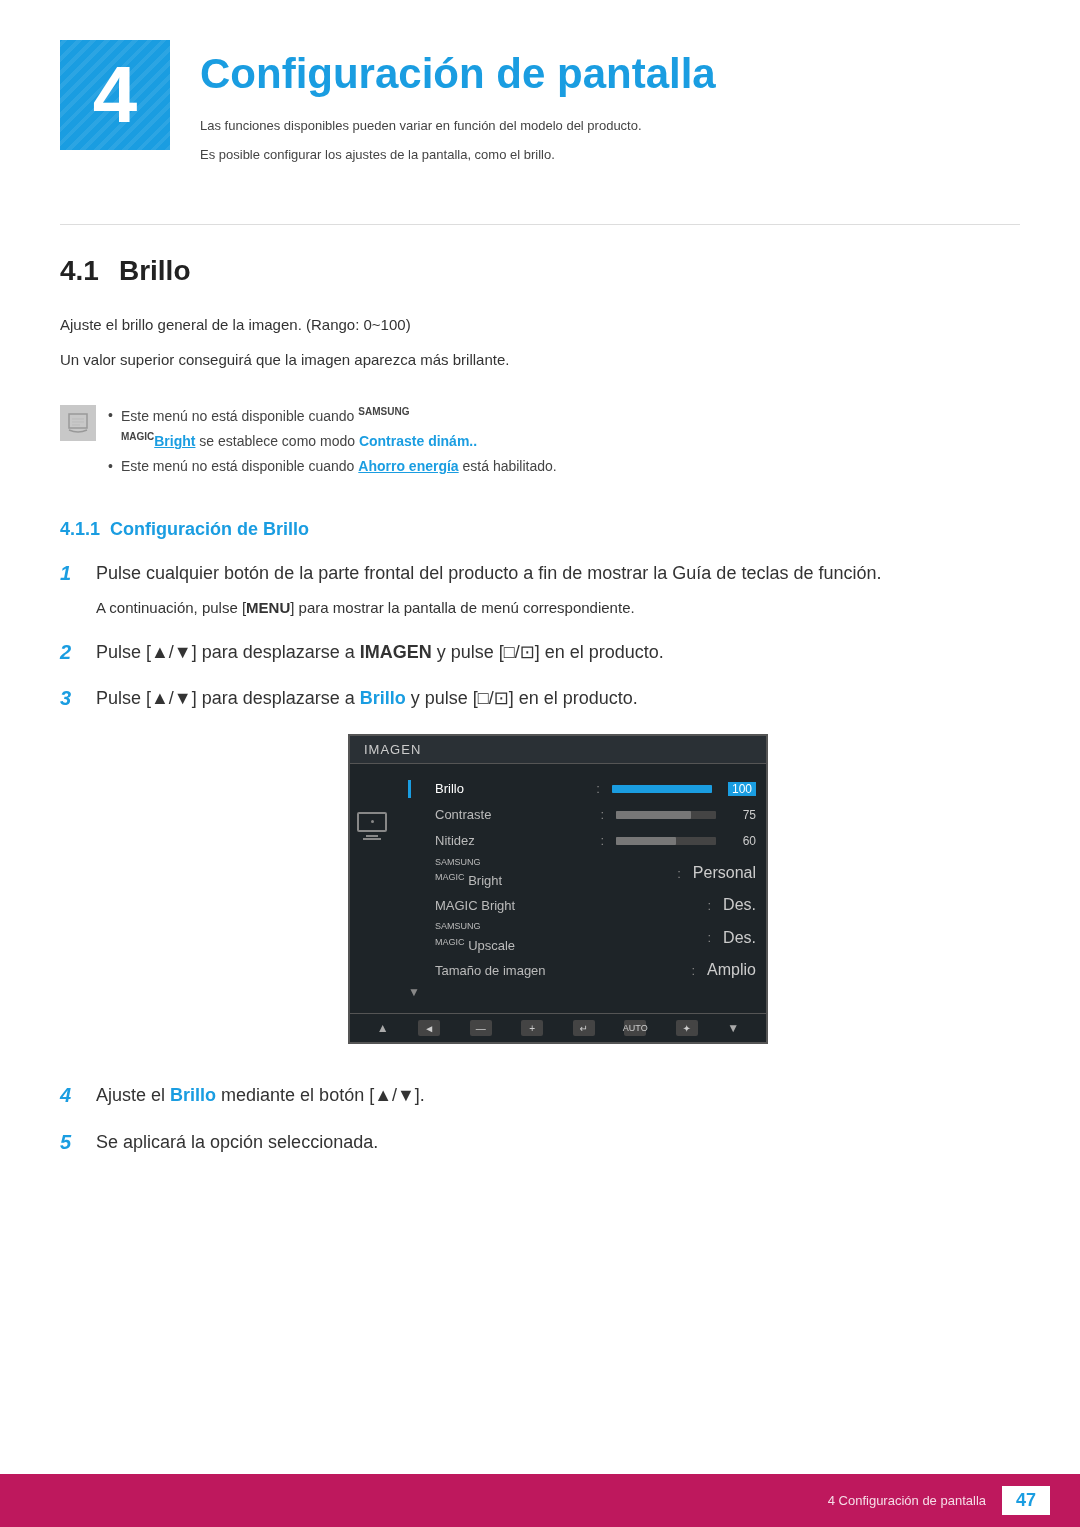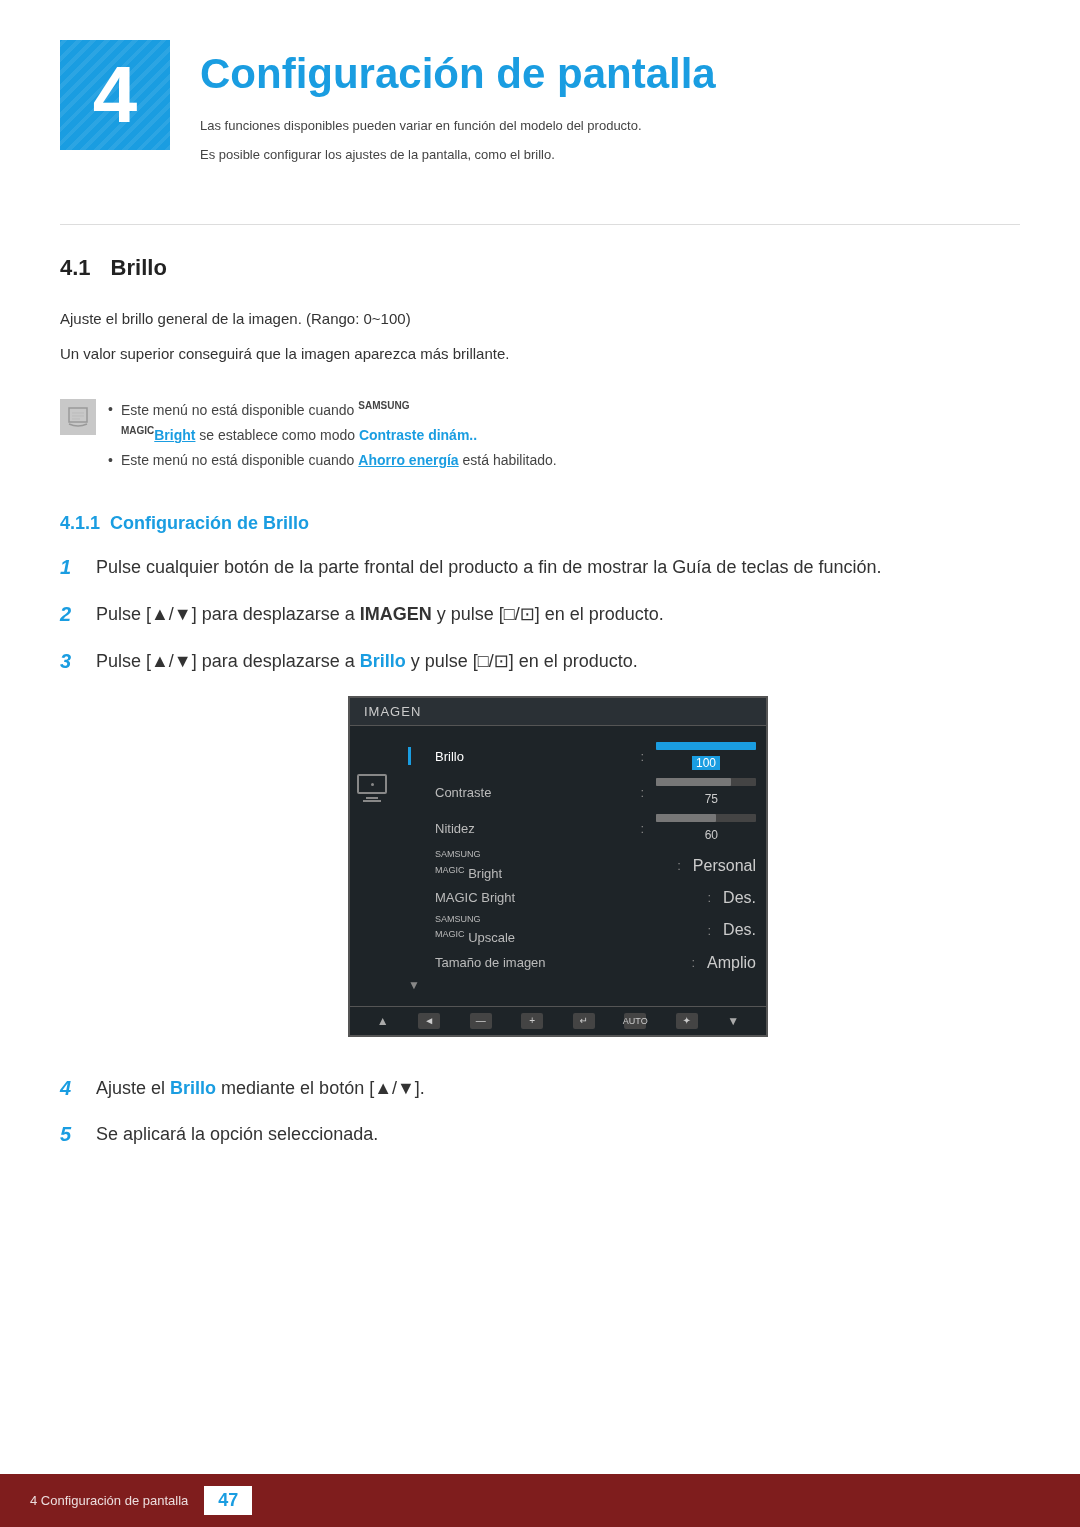--- a/index.html
+++ b/index.html
@@ -88,7 +88,7 @@
 
     
     .section-title {
-      font-size: 22px;
+      font-size: 28px;
       font-weight: bold;
       color: #222;
       margin: 30px 0 25px 0;

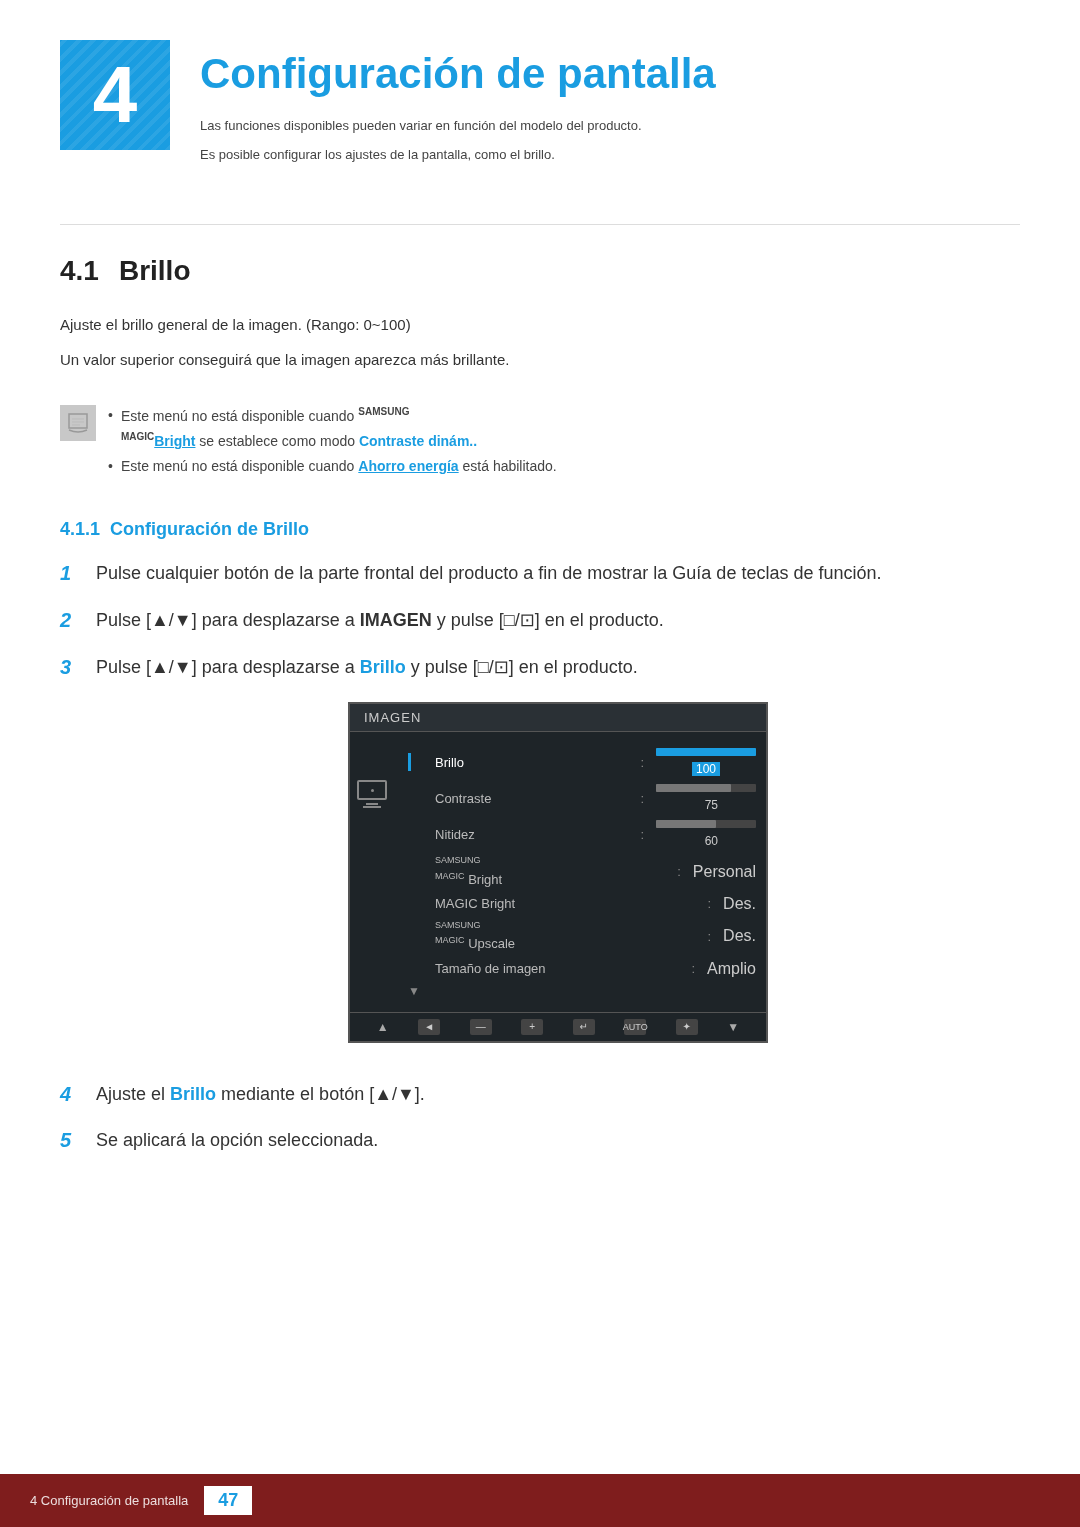--- a/index.html
+++ b/index.html
@@ -453,6 +453,9 @@
         <span class="step-number">1</span>
         <div class="step-content">
           <div class="step-text">Pulse cualquier botón de la parte frontal del producto a fin de mostrar la Guía de teclas de función.</div>
+          <div class="step-subtext">
+            A continuación, pulse [<span class="bold-text">MENU</span>] para mostrar la pantalla de menú correspondiente.
+          </div>
         </div>
       </div>
 

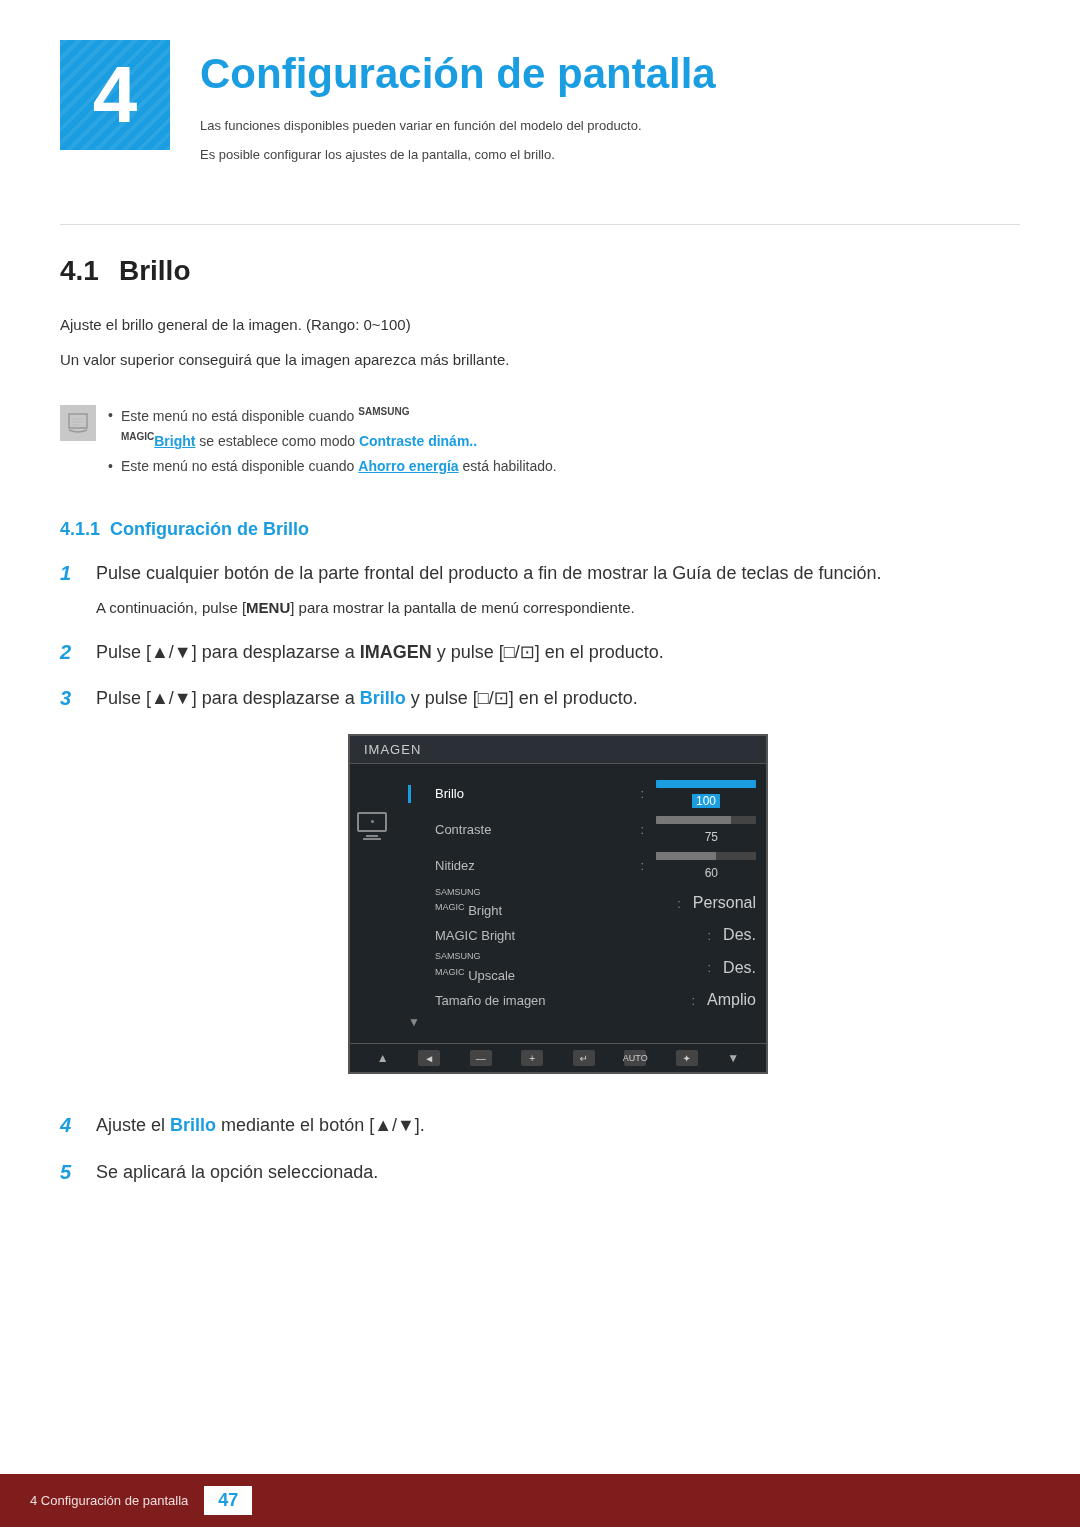--- a/index.html
+++ b/index.html
@@ -282,8 +282,7 @@
     .menu-value-bar {
       display: flex;
       align-items: center;
-      gap: 6px;
-      flex-direction: column;
+      gap: 16px;
     }
 
     .bar-track {

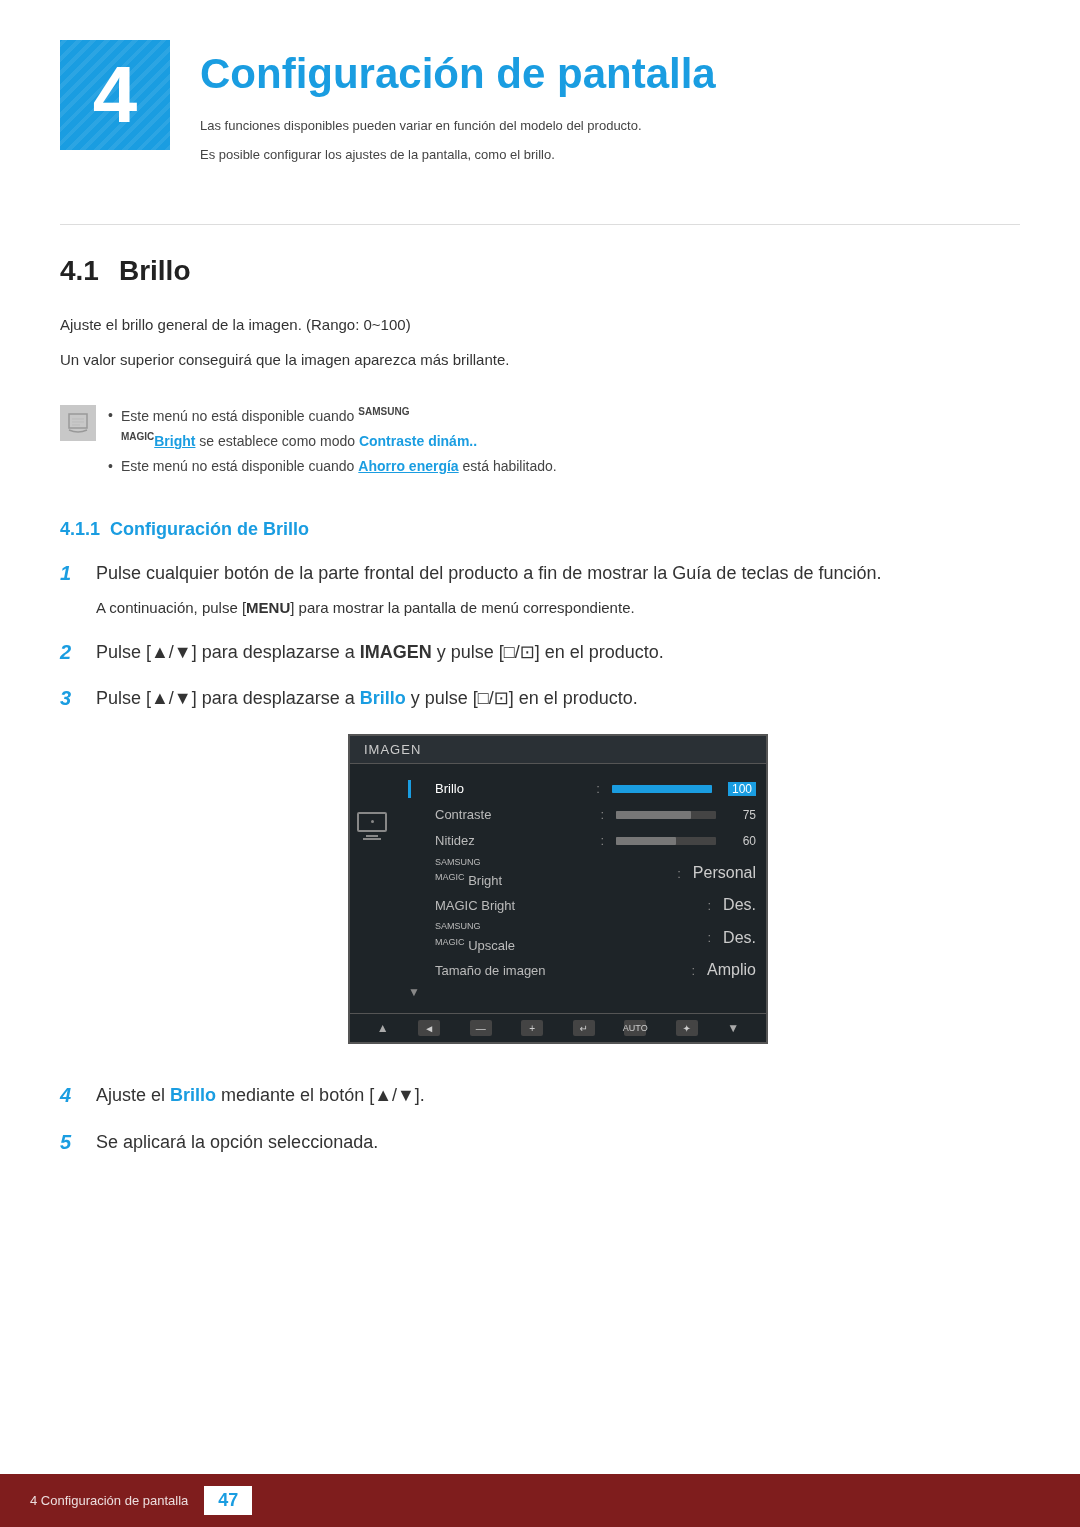--- a/index.html
+++ b/index.html
@@ -367,10 +367,11 @@
       left: 0;
       right: 9px;
       width: 1080px;
-      background: #7f1d1d;
+      background: #be185d;
       color: #fff;
       display: flex;
       align-items: center;
+      justify-content: flex-end;
       padding: 12px 30px;
       font-size: 14px;
       gap: 16px;

